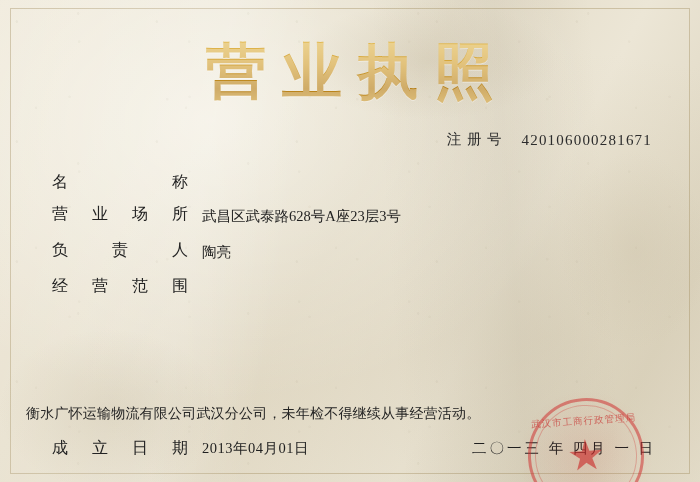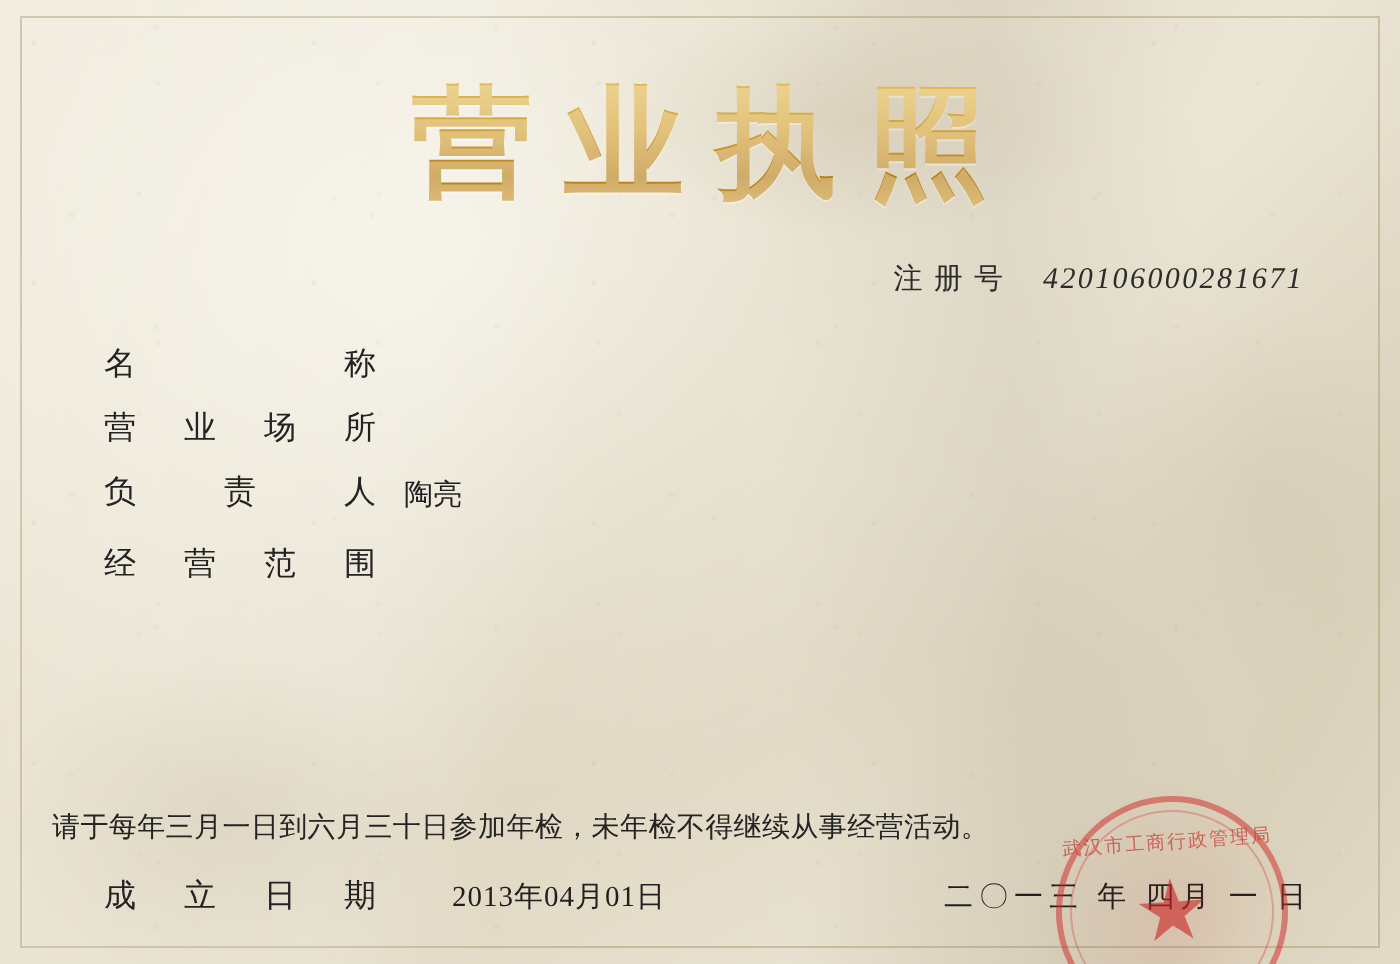--- a/index.html
+++ b/index.html
@@ -108,7 +108,6 @@
     font-family: "Liberation Serif", serif;
     letter-spacing: 1.2px;
     font-size: 15px;
-    font-style: italic;
   }
 
   

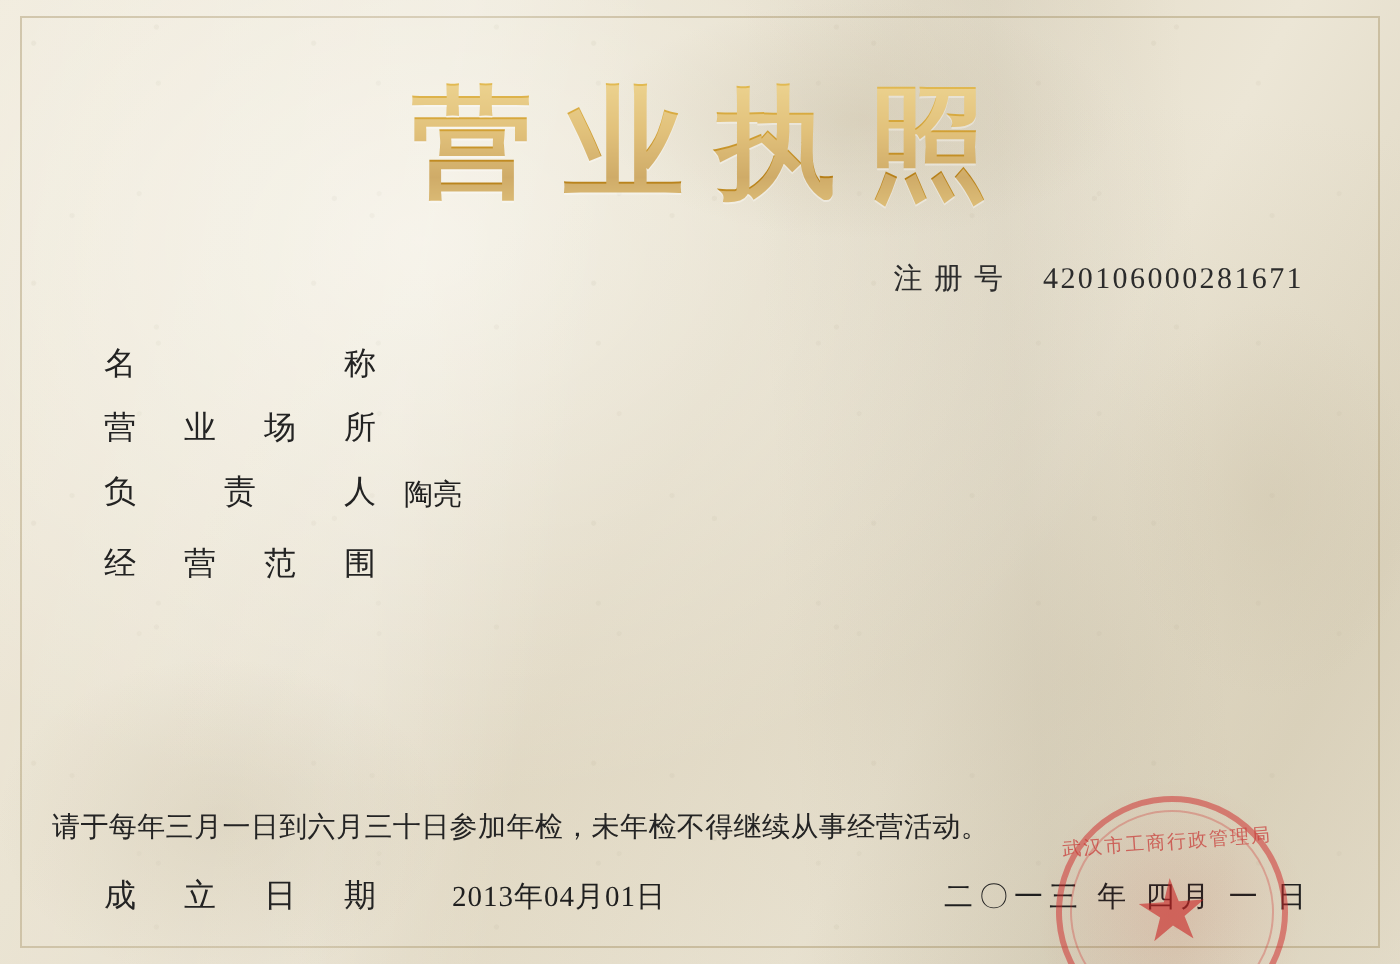--- a/index.html
+++ b/index.html
@@ -301,6 +301,7 @@
           <span>场</span>
           <span>所</span>
         </div>
+        <div class="field-value">武昌区武泰路628号A座23层3号</div>
       </div>
 
       <div class="field-row">

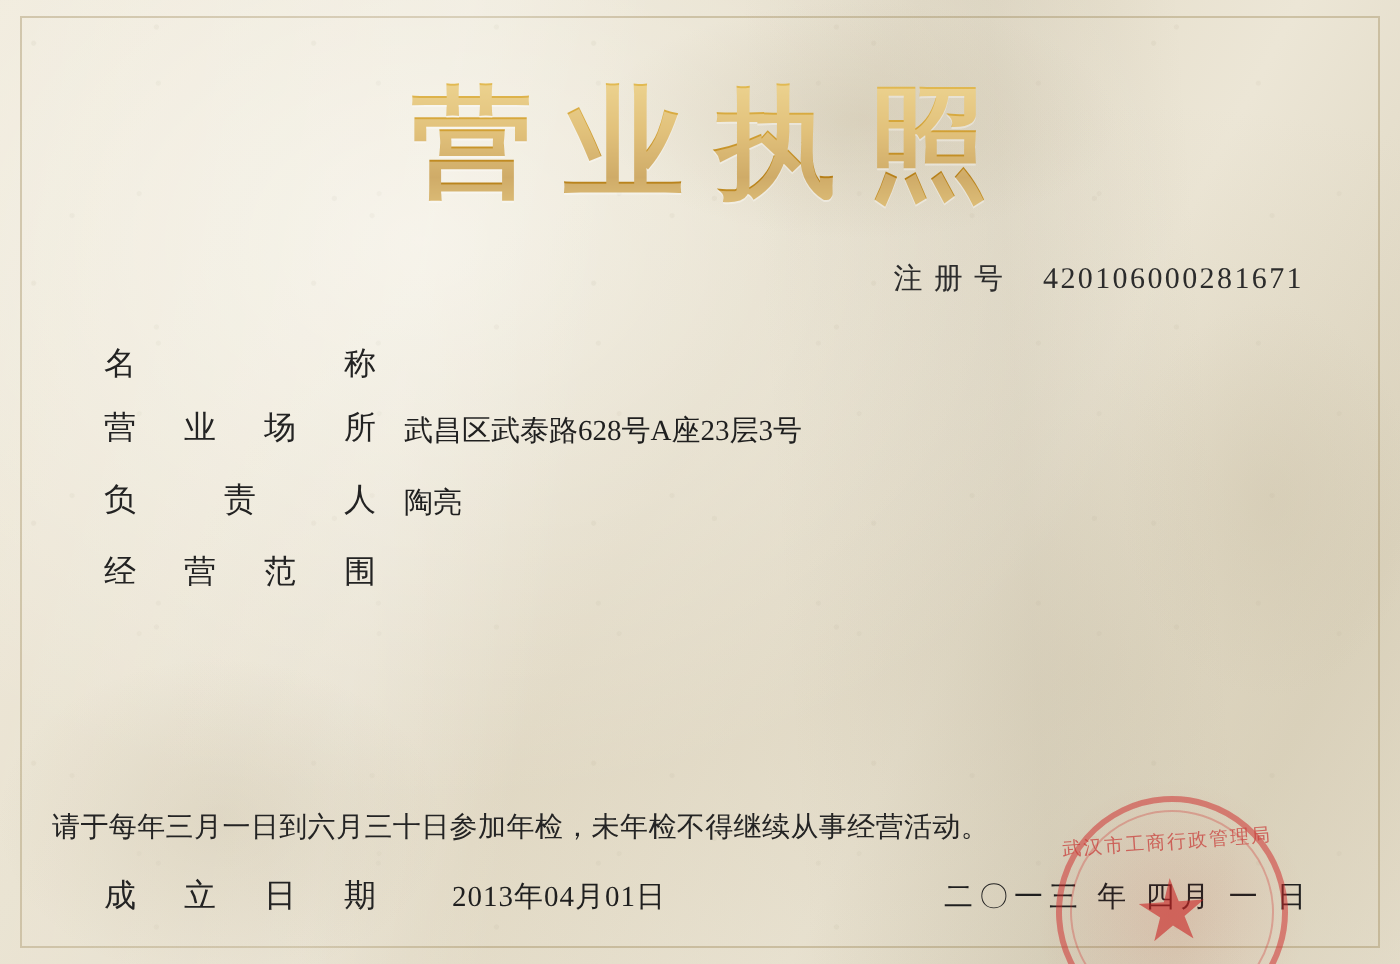--- a/index.html
+++ b/index.html
@@ -324,7 +324,7 @@
 
     </div>
 
-    <div class="notice">请于每年三月一日到六月三十日参加年检，未年检不得继续从事经营活动。</div>
+    <div class="notice">衡水广怀运输物流有限公司武汉分公司，未年检不得继续从事经营活动。</div>
 
     <div class="bottom">
       <div class="bottom-label">

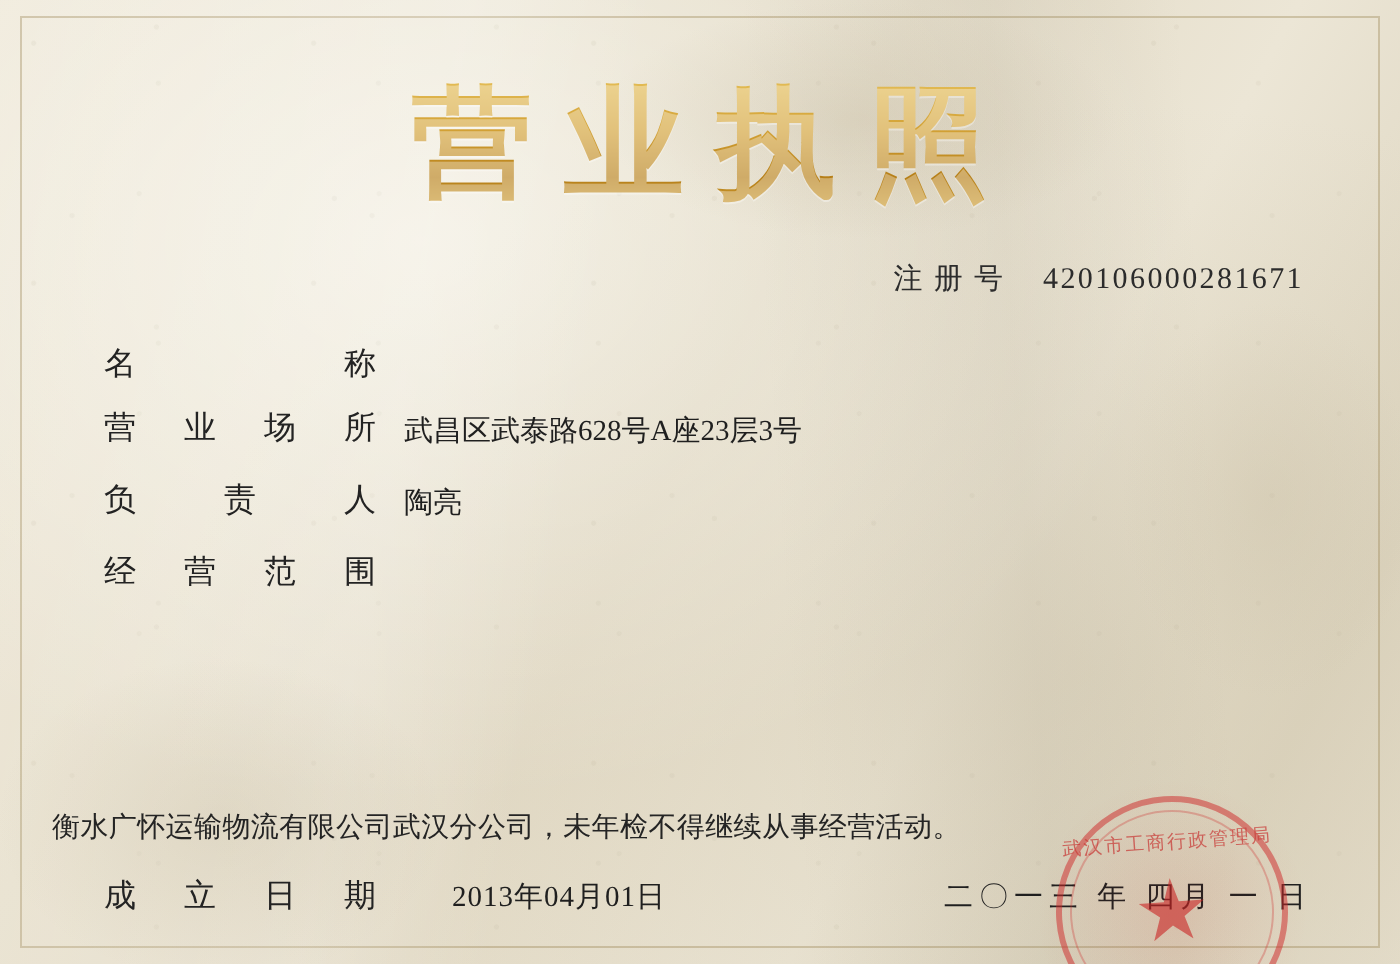--- a/index.html
+++ b/index.html
@@ -180,7 +180,6 @@
     font-size: 14.5px;
     color: #1f1f1f;
     letter-spacing: 0.5px;
-    margin-left: 24px;
   }
   .issue-date {
     margin-left: auto;

